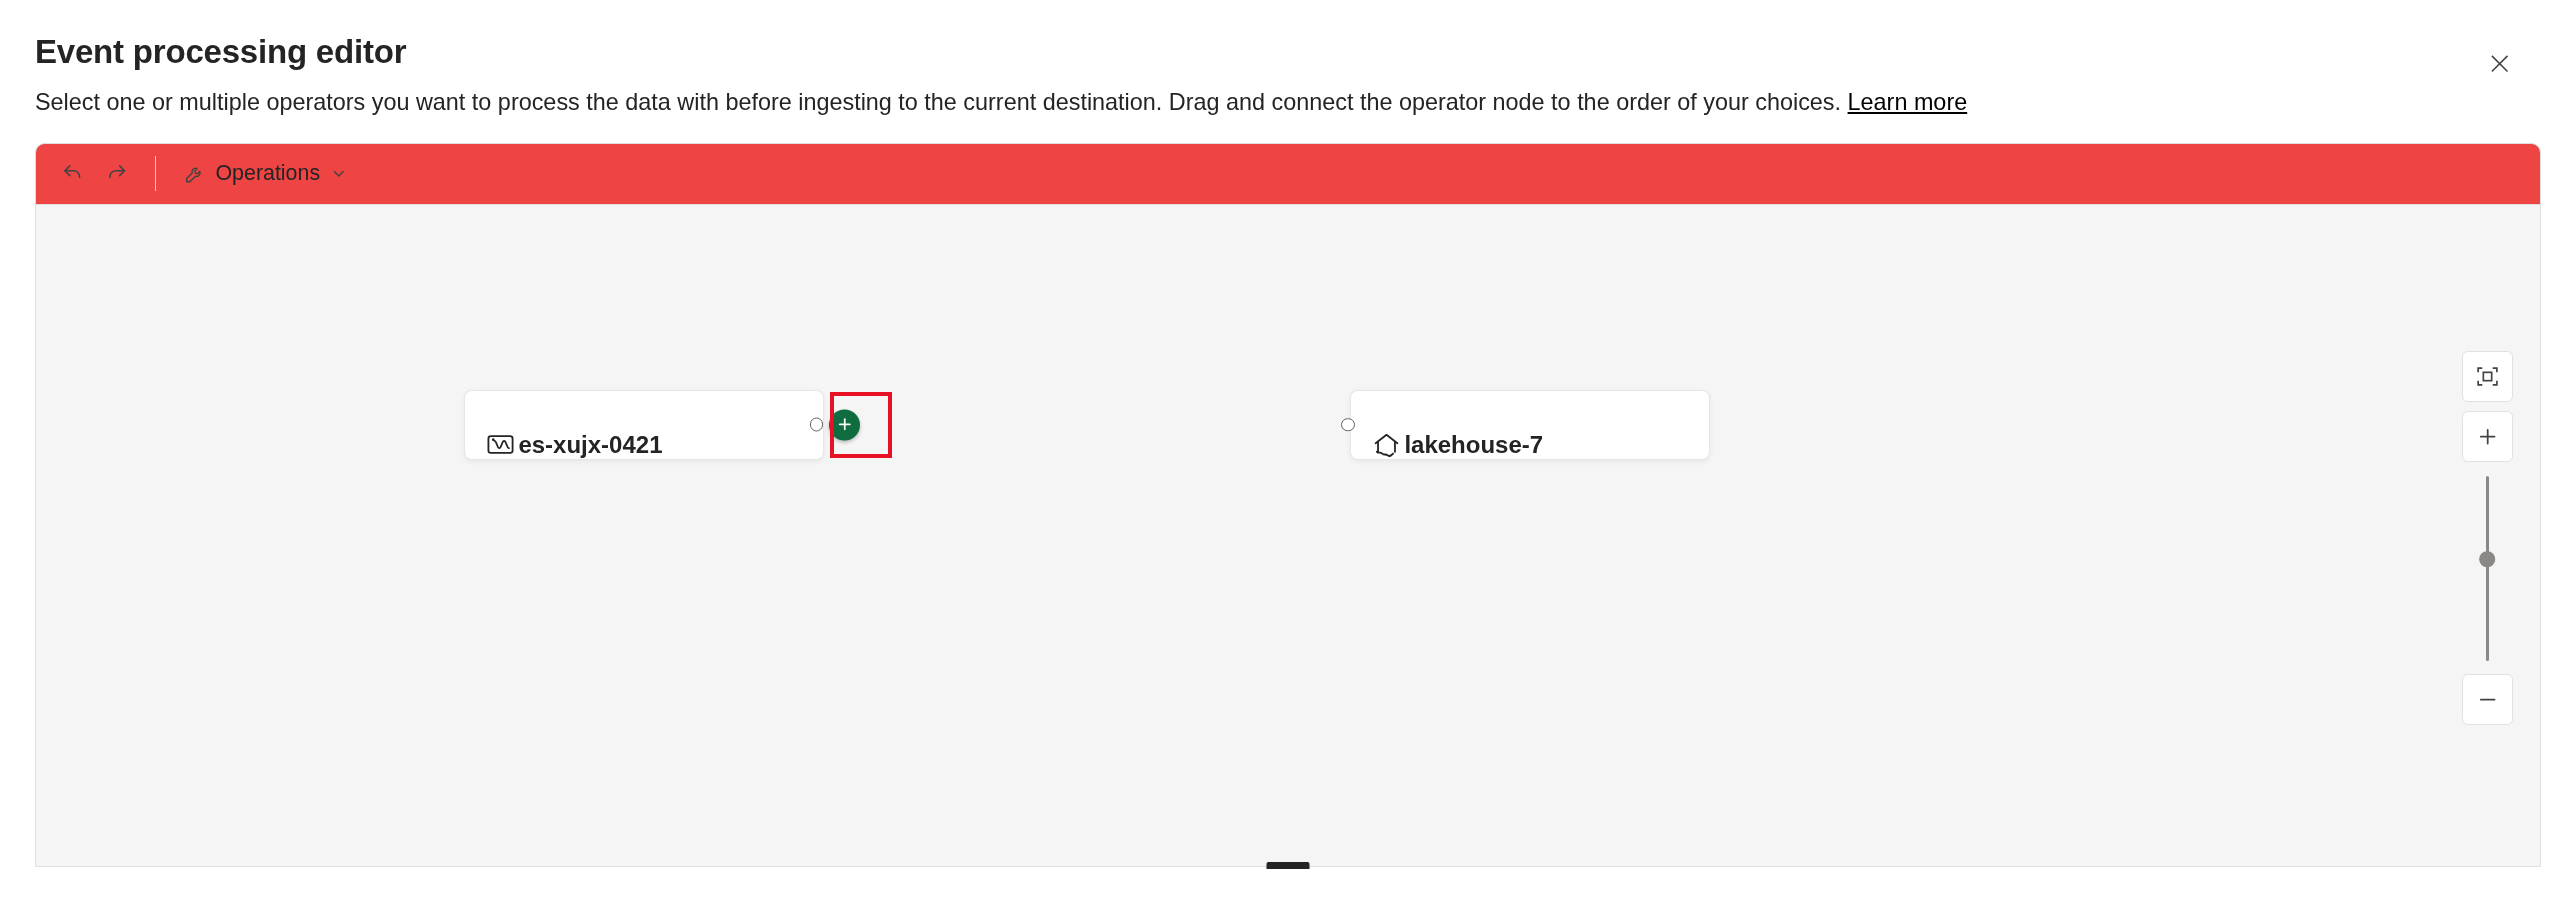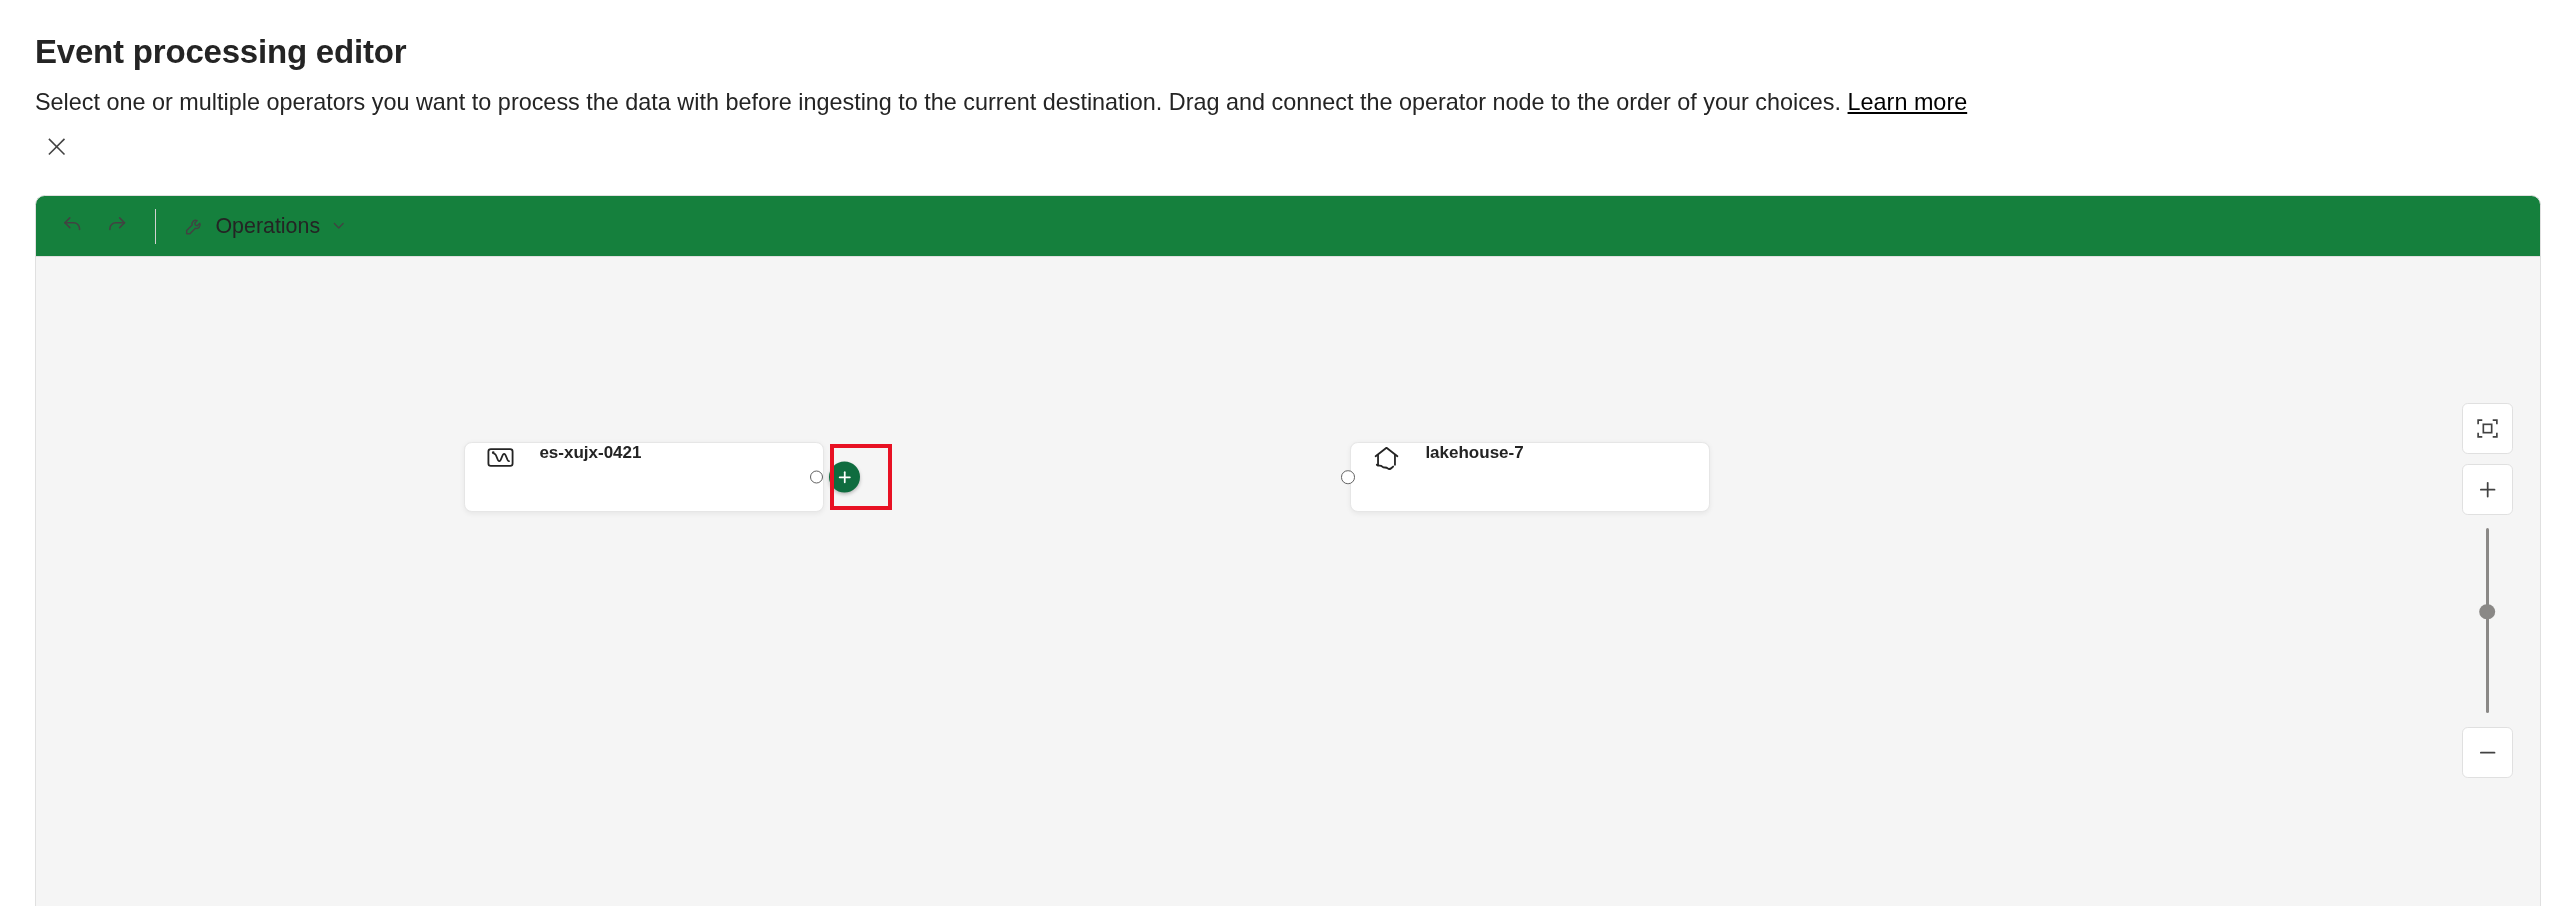--- a/index.html
+++ b/index.html
@@ -17,7 +17,6 @@
     display: flex;
     align-items: flex-start;
     justify-content: space-between;
-    flex-direction: column;
   }
   .header-left {
     display: flex;

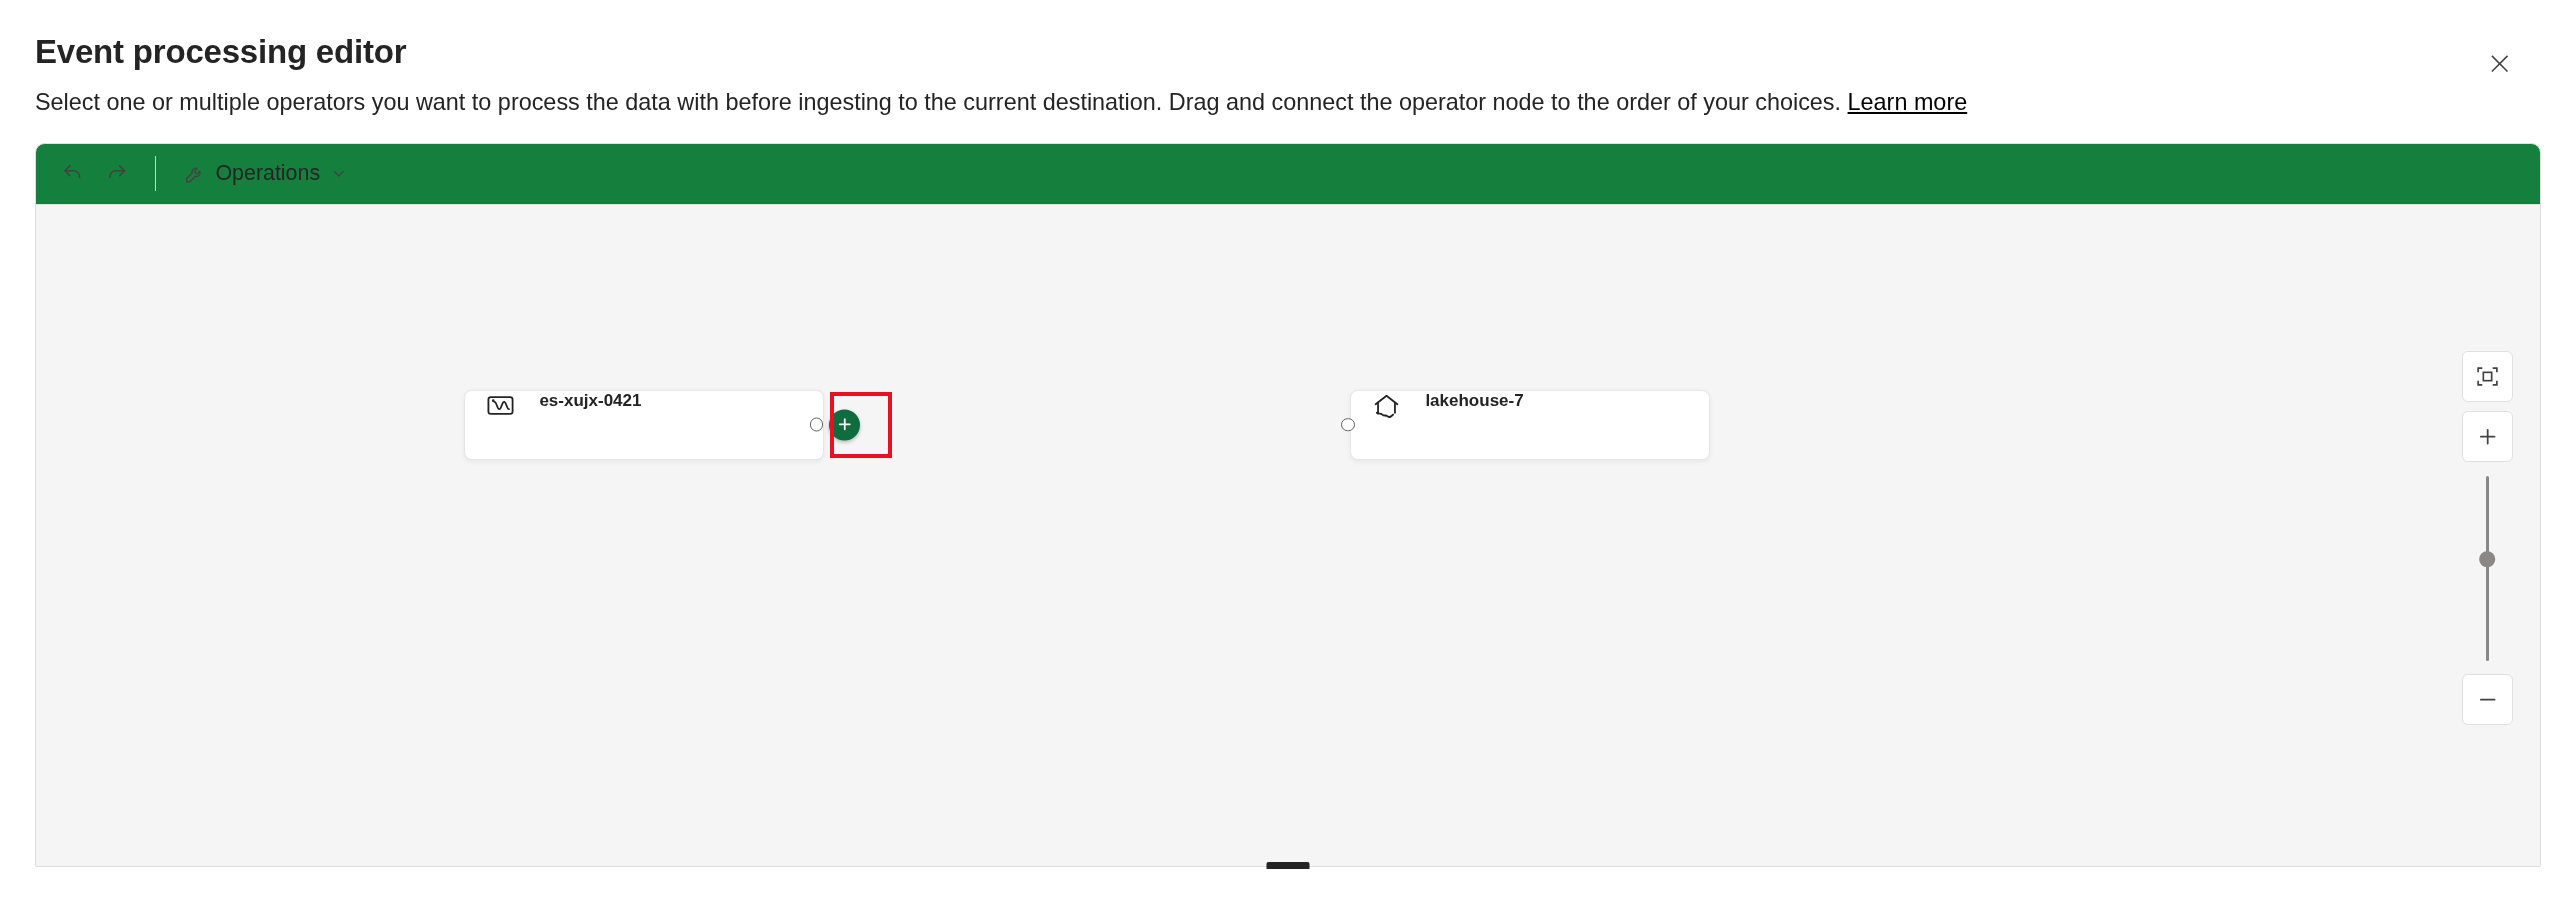--- a/index.html
+++ b/index.html
@@ -60,7 +60,7 @@
     height: 62px;
     border: 1px solid #e0e0e0;
     border-radius: 9.7px 9.7px 0 0;
-    background: #15803d;
+    background: #ef4444;
     display: flex;
     align-items: center;
     padding: 0 17.5px;

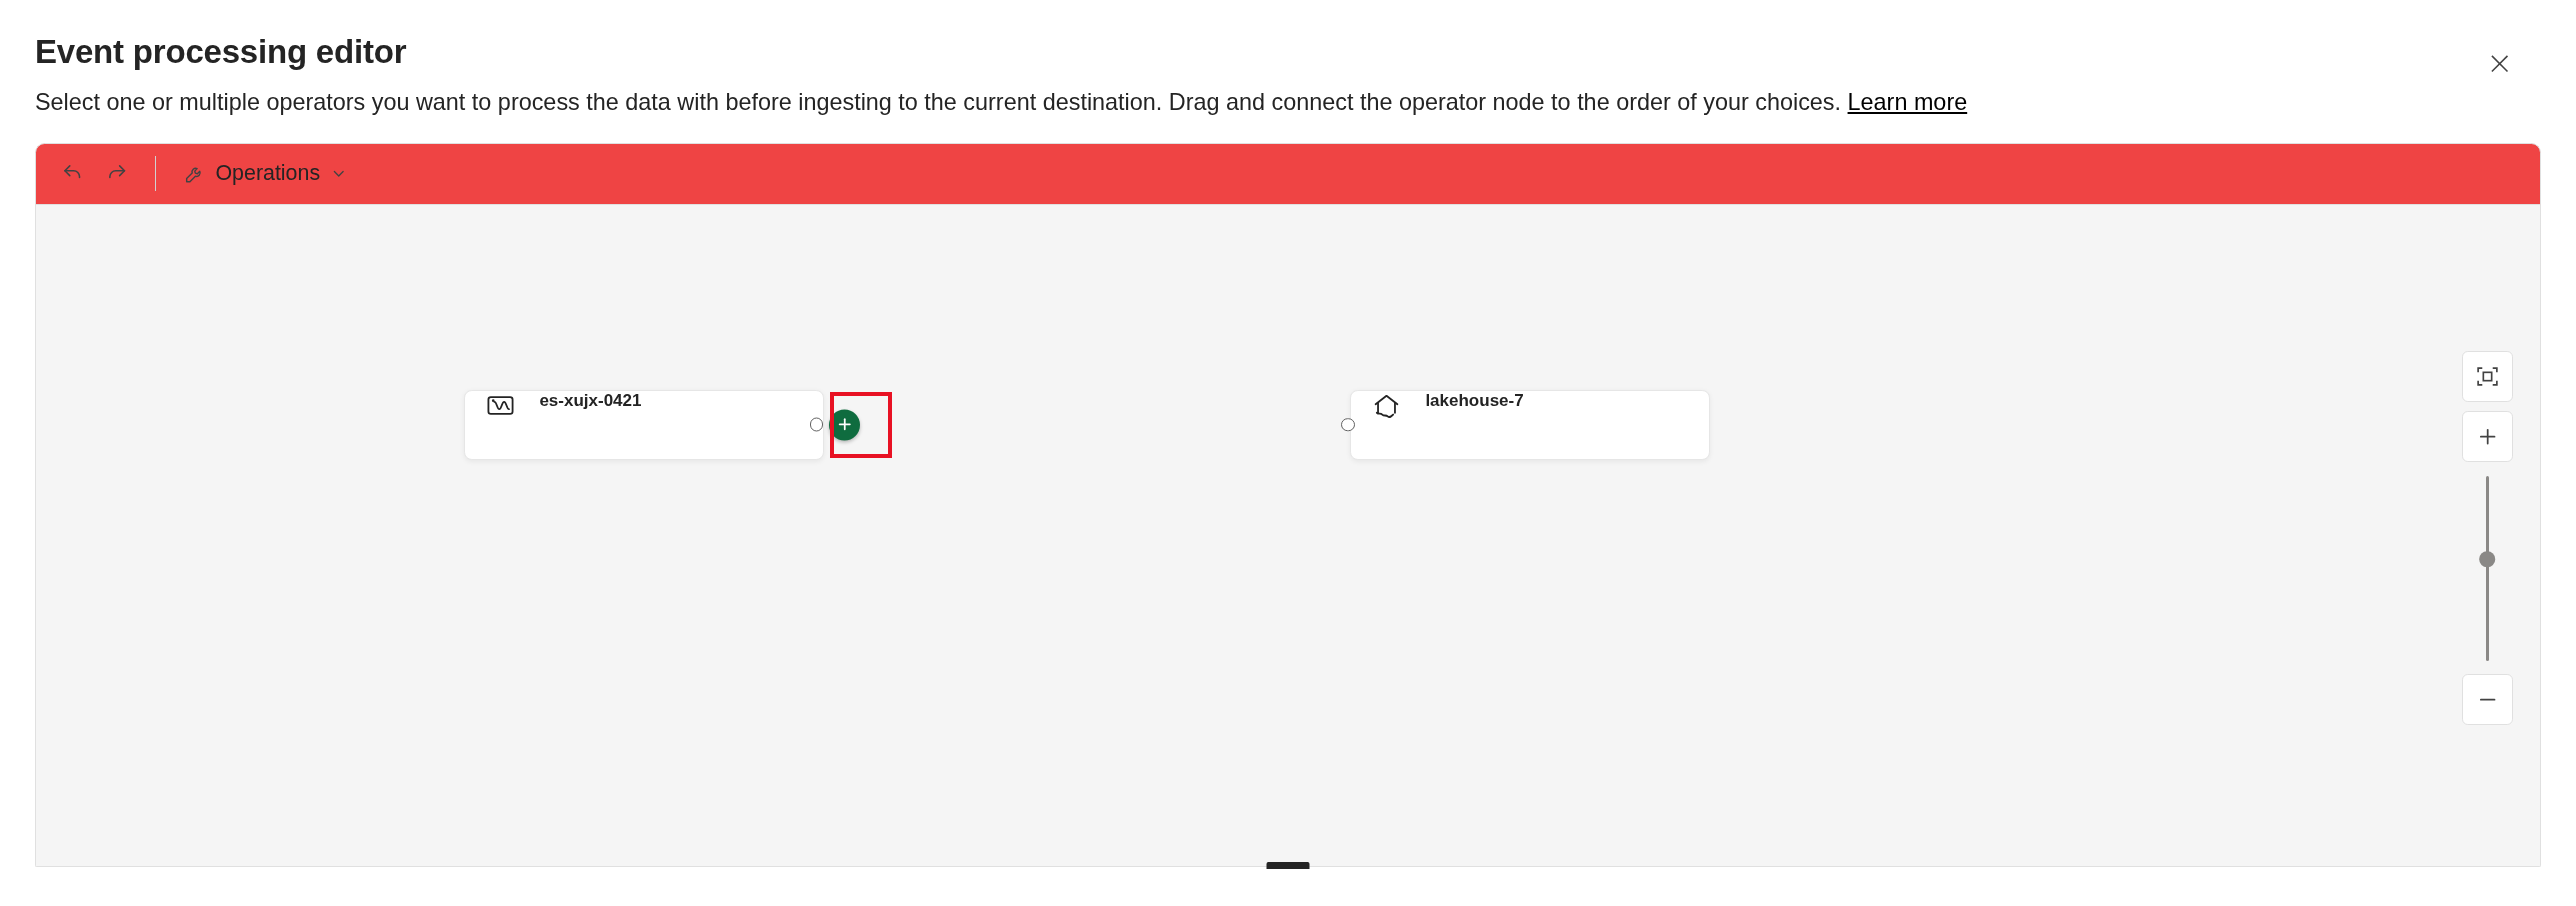--- a/index.html
+++ b/index.html
@@ -111,11 +111,11 @@
     border-radius: 7.8px;
     height: 70px;
     display: flex;
-    align-items: flex-start;
+    align-items: flex-end;
     padding: 0 21.4px;
-    gap: 24px;
+    gap: 3px;
     box-shadow: 0 1.9px 5.8px rgba(0,0,0,0.06);
-    font-size: 17px;
+    font-size: 24px;
     font-weight: 600;
     color: #242424;
   }

